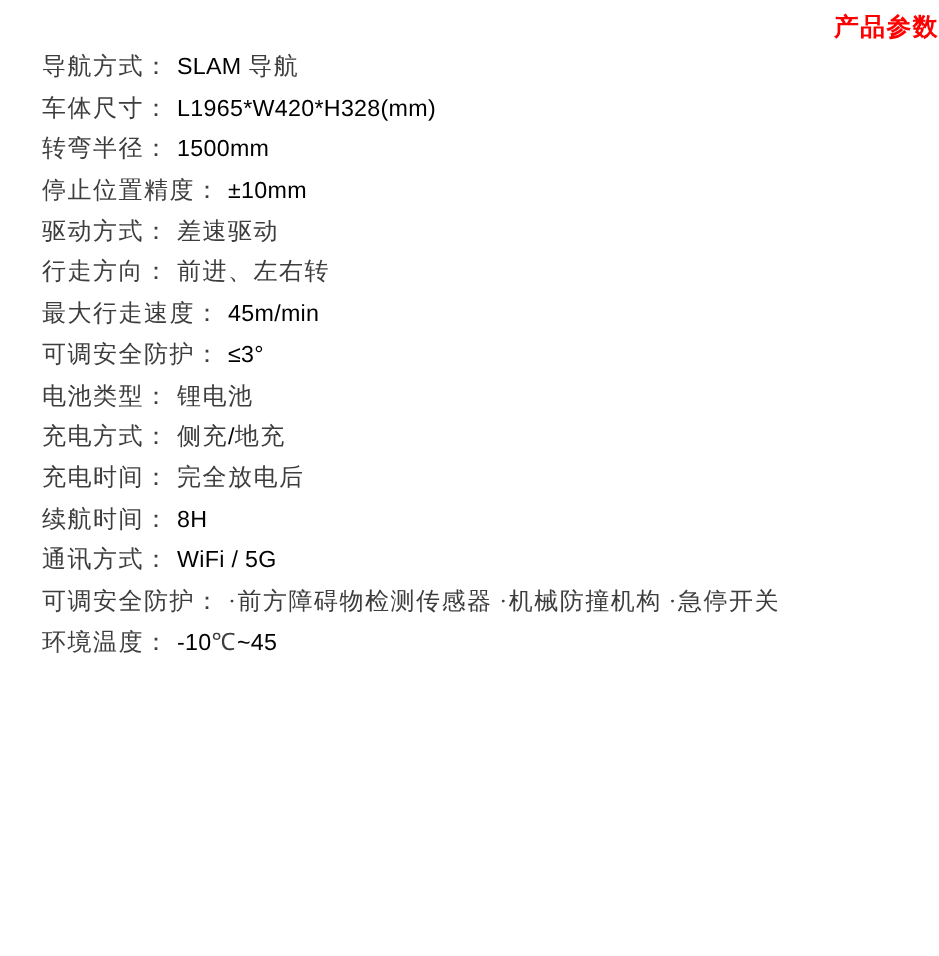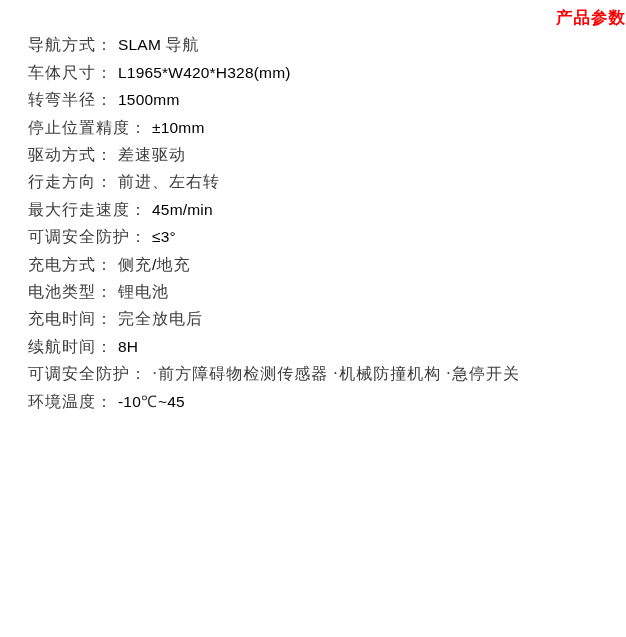--- a/index.html
+++ b/index.html
@@ -80,9 +80,9 @@
 
   <div class="row"><span class="label">可调安全防护</span><span class="colon">：</span><span class="value"><span class="lat">≤3°</span></span></div>
 
+  <div class="row"><span class="label">电池类型</span><span class="colon">：</span><span class="value"><span class="zh">锂电池</span></span></div>
+
   <div class="row"><span class="label">充电方式</span><span class="colon">：</span><span class="value"><span class="zh">侧充</span><span class="lat">/</span><span class="zh">地充</span></span></div>
-
-  <div class="row"><span class="label">电池类型</span><span class="colon">：</span><span class="value"><span class="zh">锂电池</span></span></div>
 
   <div class="row"><span class="label">充电时间</span><span class="colon">：</span><span class="value"><span class="zh">完全放电后</span></span></div>
 

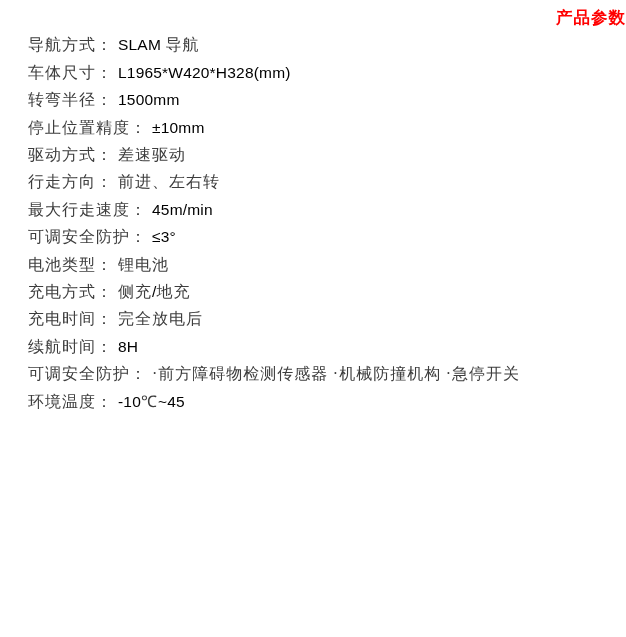--- a/index.html
+++ b/index.html
@@ -89,6 +89,7 @@
 
   <div class="row"><span class="label">续航时间</span><span class="colon">：</span><span class="value"><span class="lat">8H</span></span></div>
 
+  <div class="row"><span class="label">通讯方式</span><span class="colon">：</span><span class="value"><span class="lat">WiFi / 5G</span></span></div>
 
 
 

